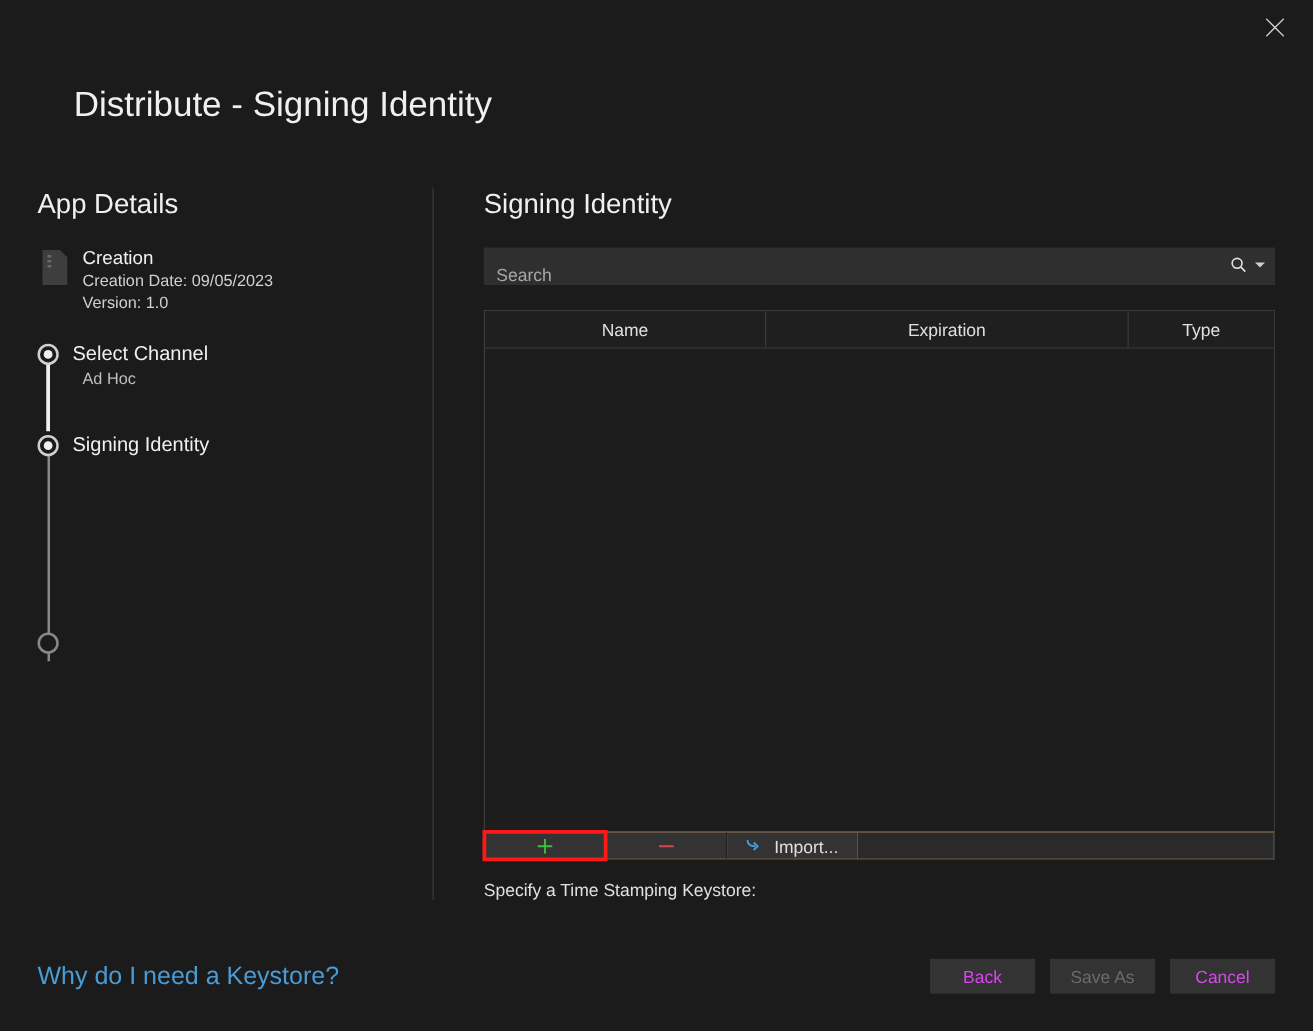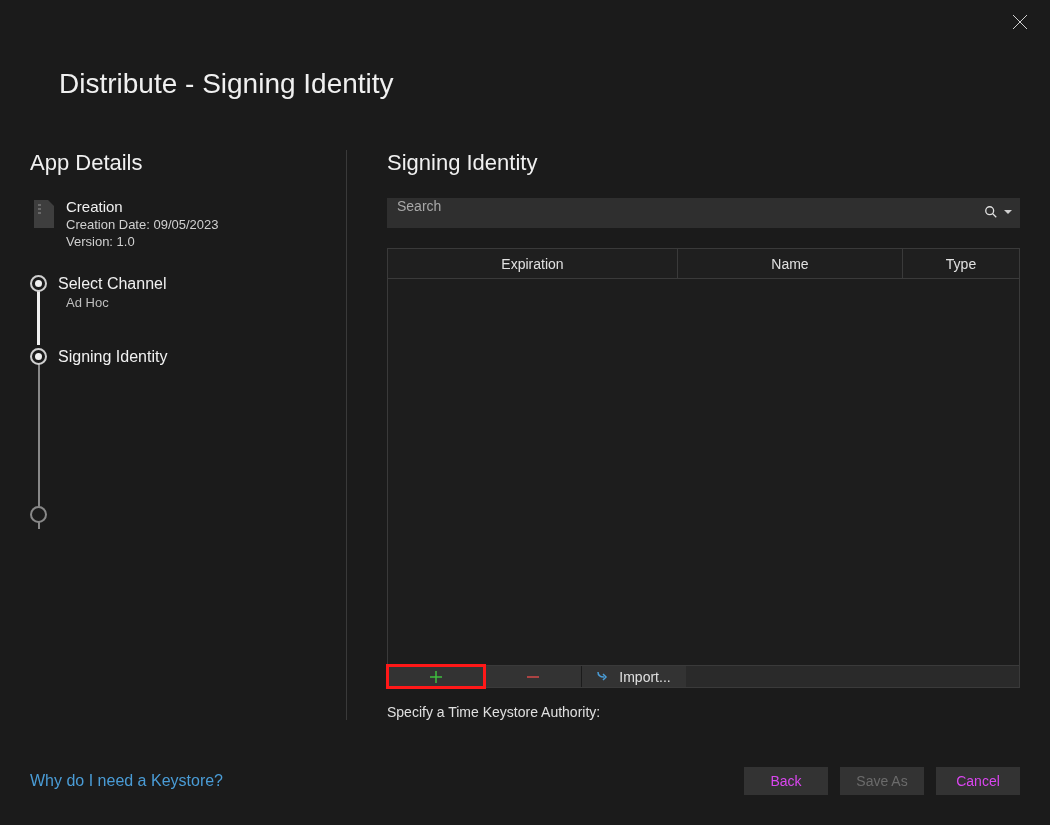--- a/index.html
+++ b/index.html
@@ -111,7 +111,7 @@
     background: #2f2f2f;
     height: 30px;
     display: flex;
-    align-items: flex-start;
+    align-items: flex-end;
     padding: 0 34px 0 10px;
     margin-bottom: 20px;
   }

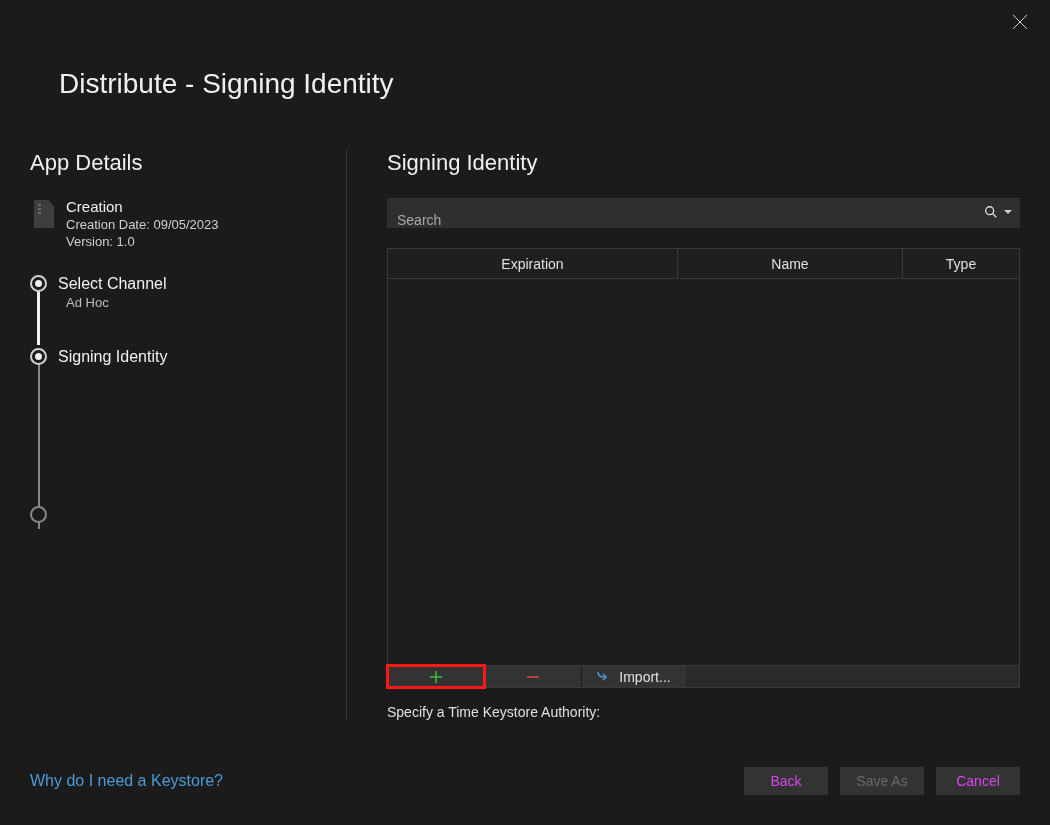--- a/index.html
+++ b/index.html
@@ -301,8 +301,8 @@
 
     <div class="grid">
       <div class="grid-header">
+        <div class="gh name">Name</div>
         <div class="gh exp">Expiration</div>
-        <div class="gh name">Name</div>
         <div class="gh type">Type</div>
       </div>
       <div class="grid-body"></div>

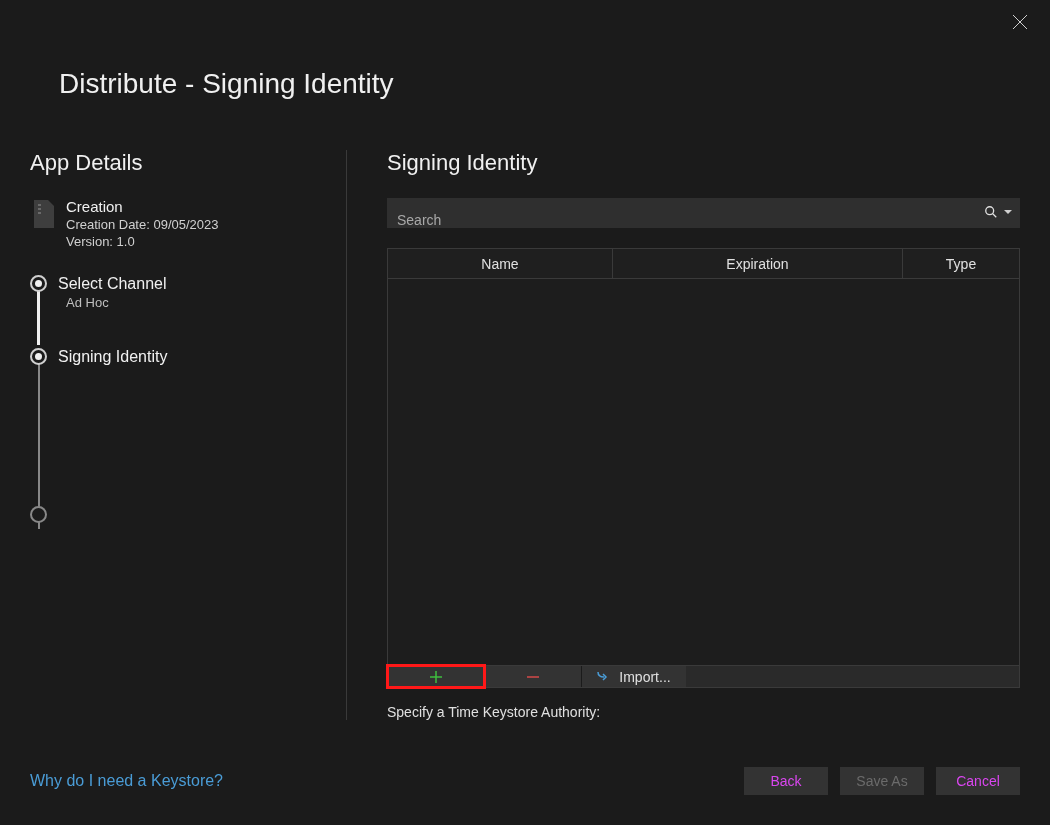--- a/index.html
+++ b/index.html
@@ -331,7 +331,7 @@
     </div>
 
     <div class="tsa-row">
-      <div class="tsa-label">Specify a Time Keystore Authority:</div>
+      <div class="tsa-label">Specify a Time Stamping Keystore:</div>
     </div>
   </div>
 </div>

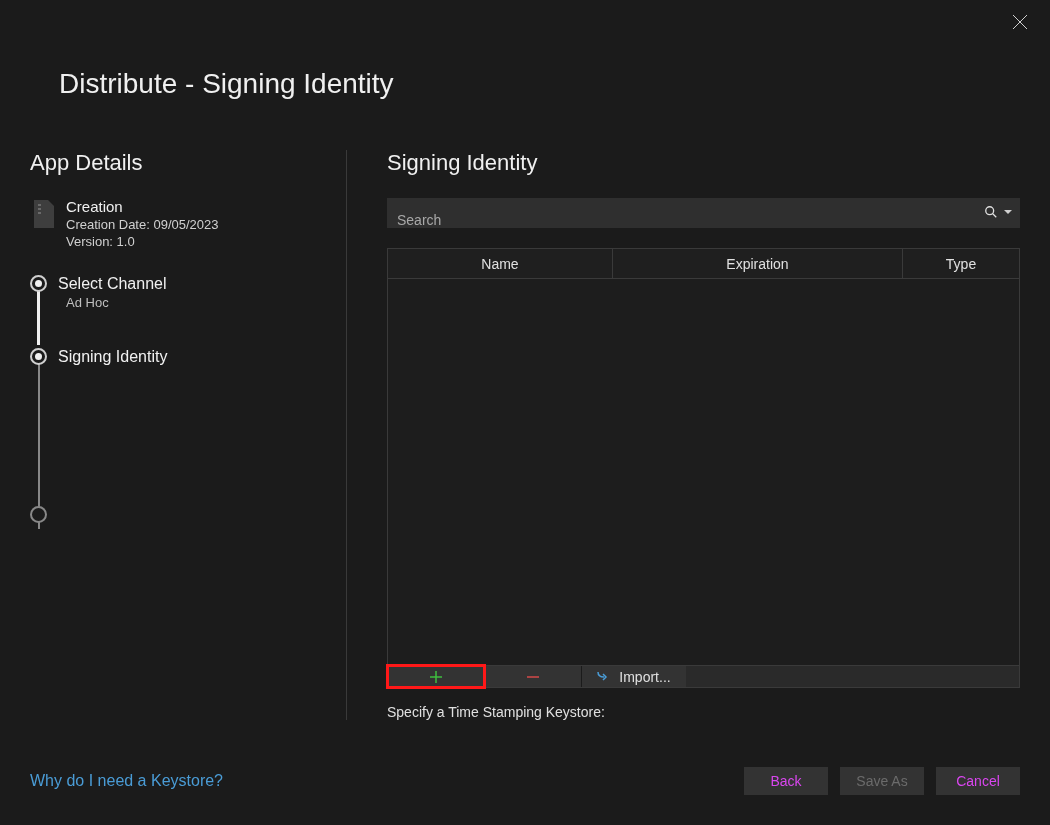--- a/index.html
+++ b/index.html
@@ -213,7 +213,7 @@
   }
   .keystore-link {
     color:#4a9cd6;
-    font-size:16px;
+    font-size:20px;
     cursor:pointer;
   }
   .btn-row { display:flex; gap:12px; }

